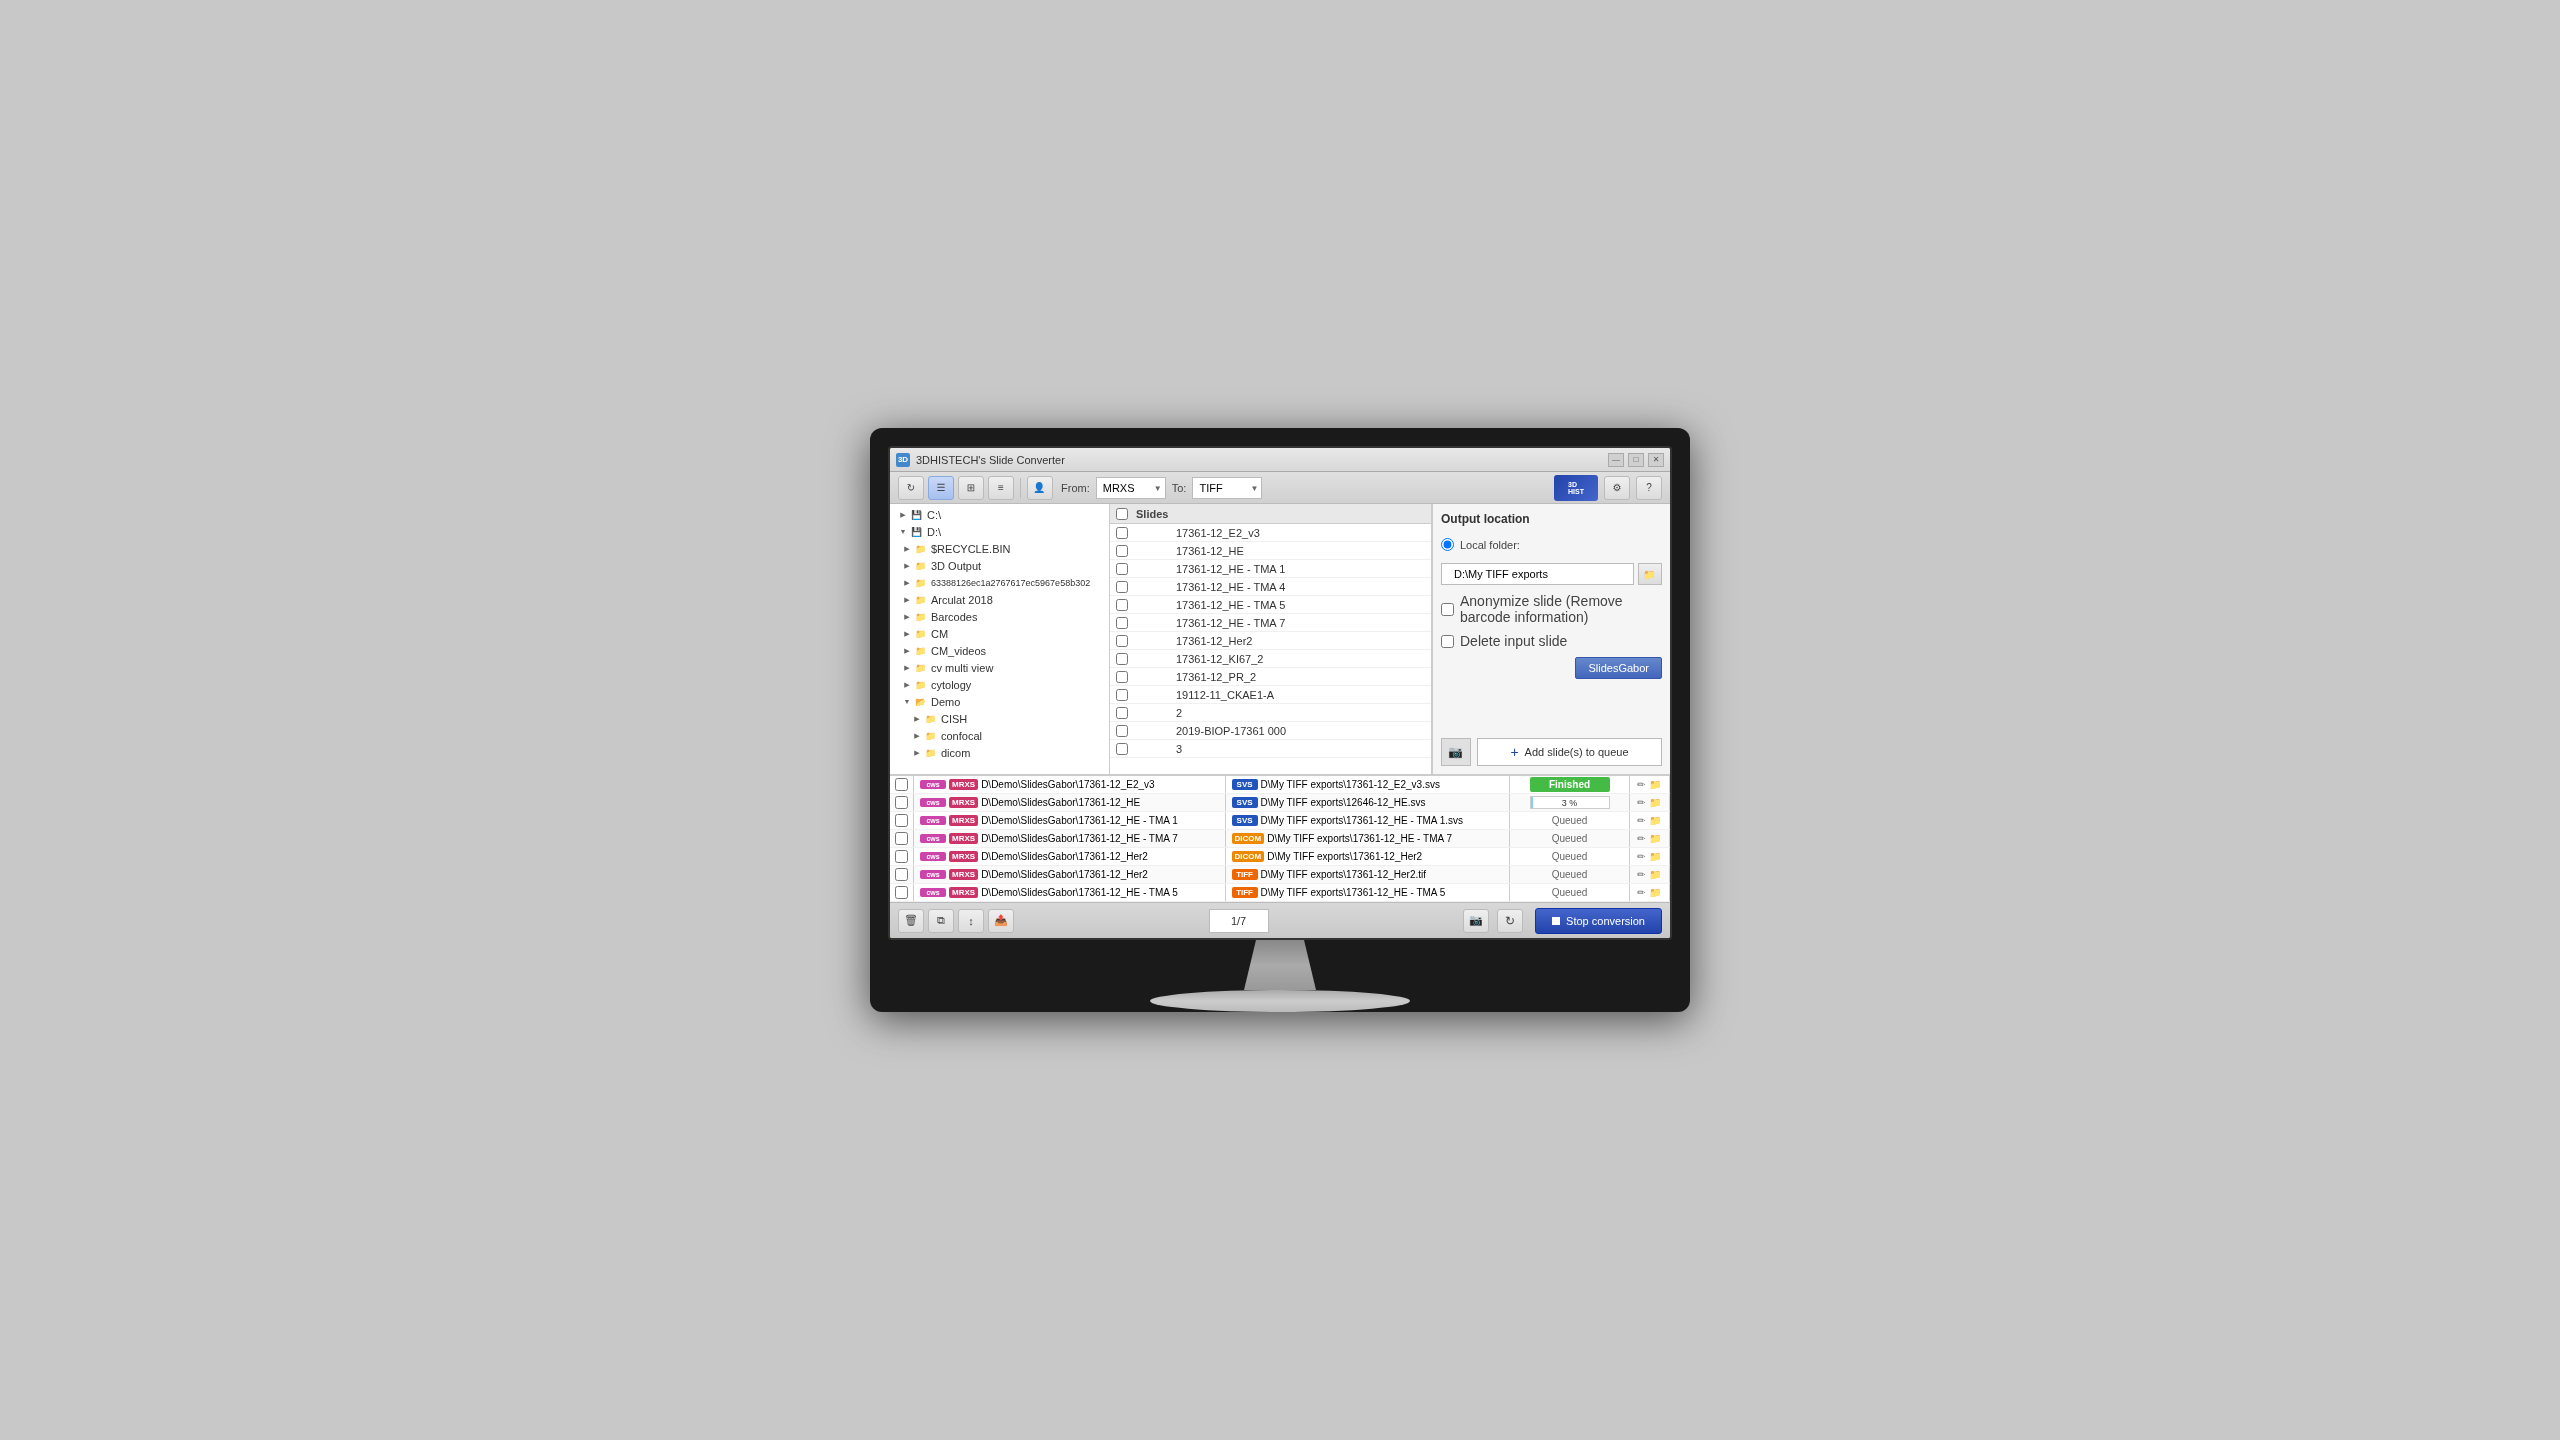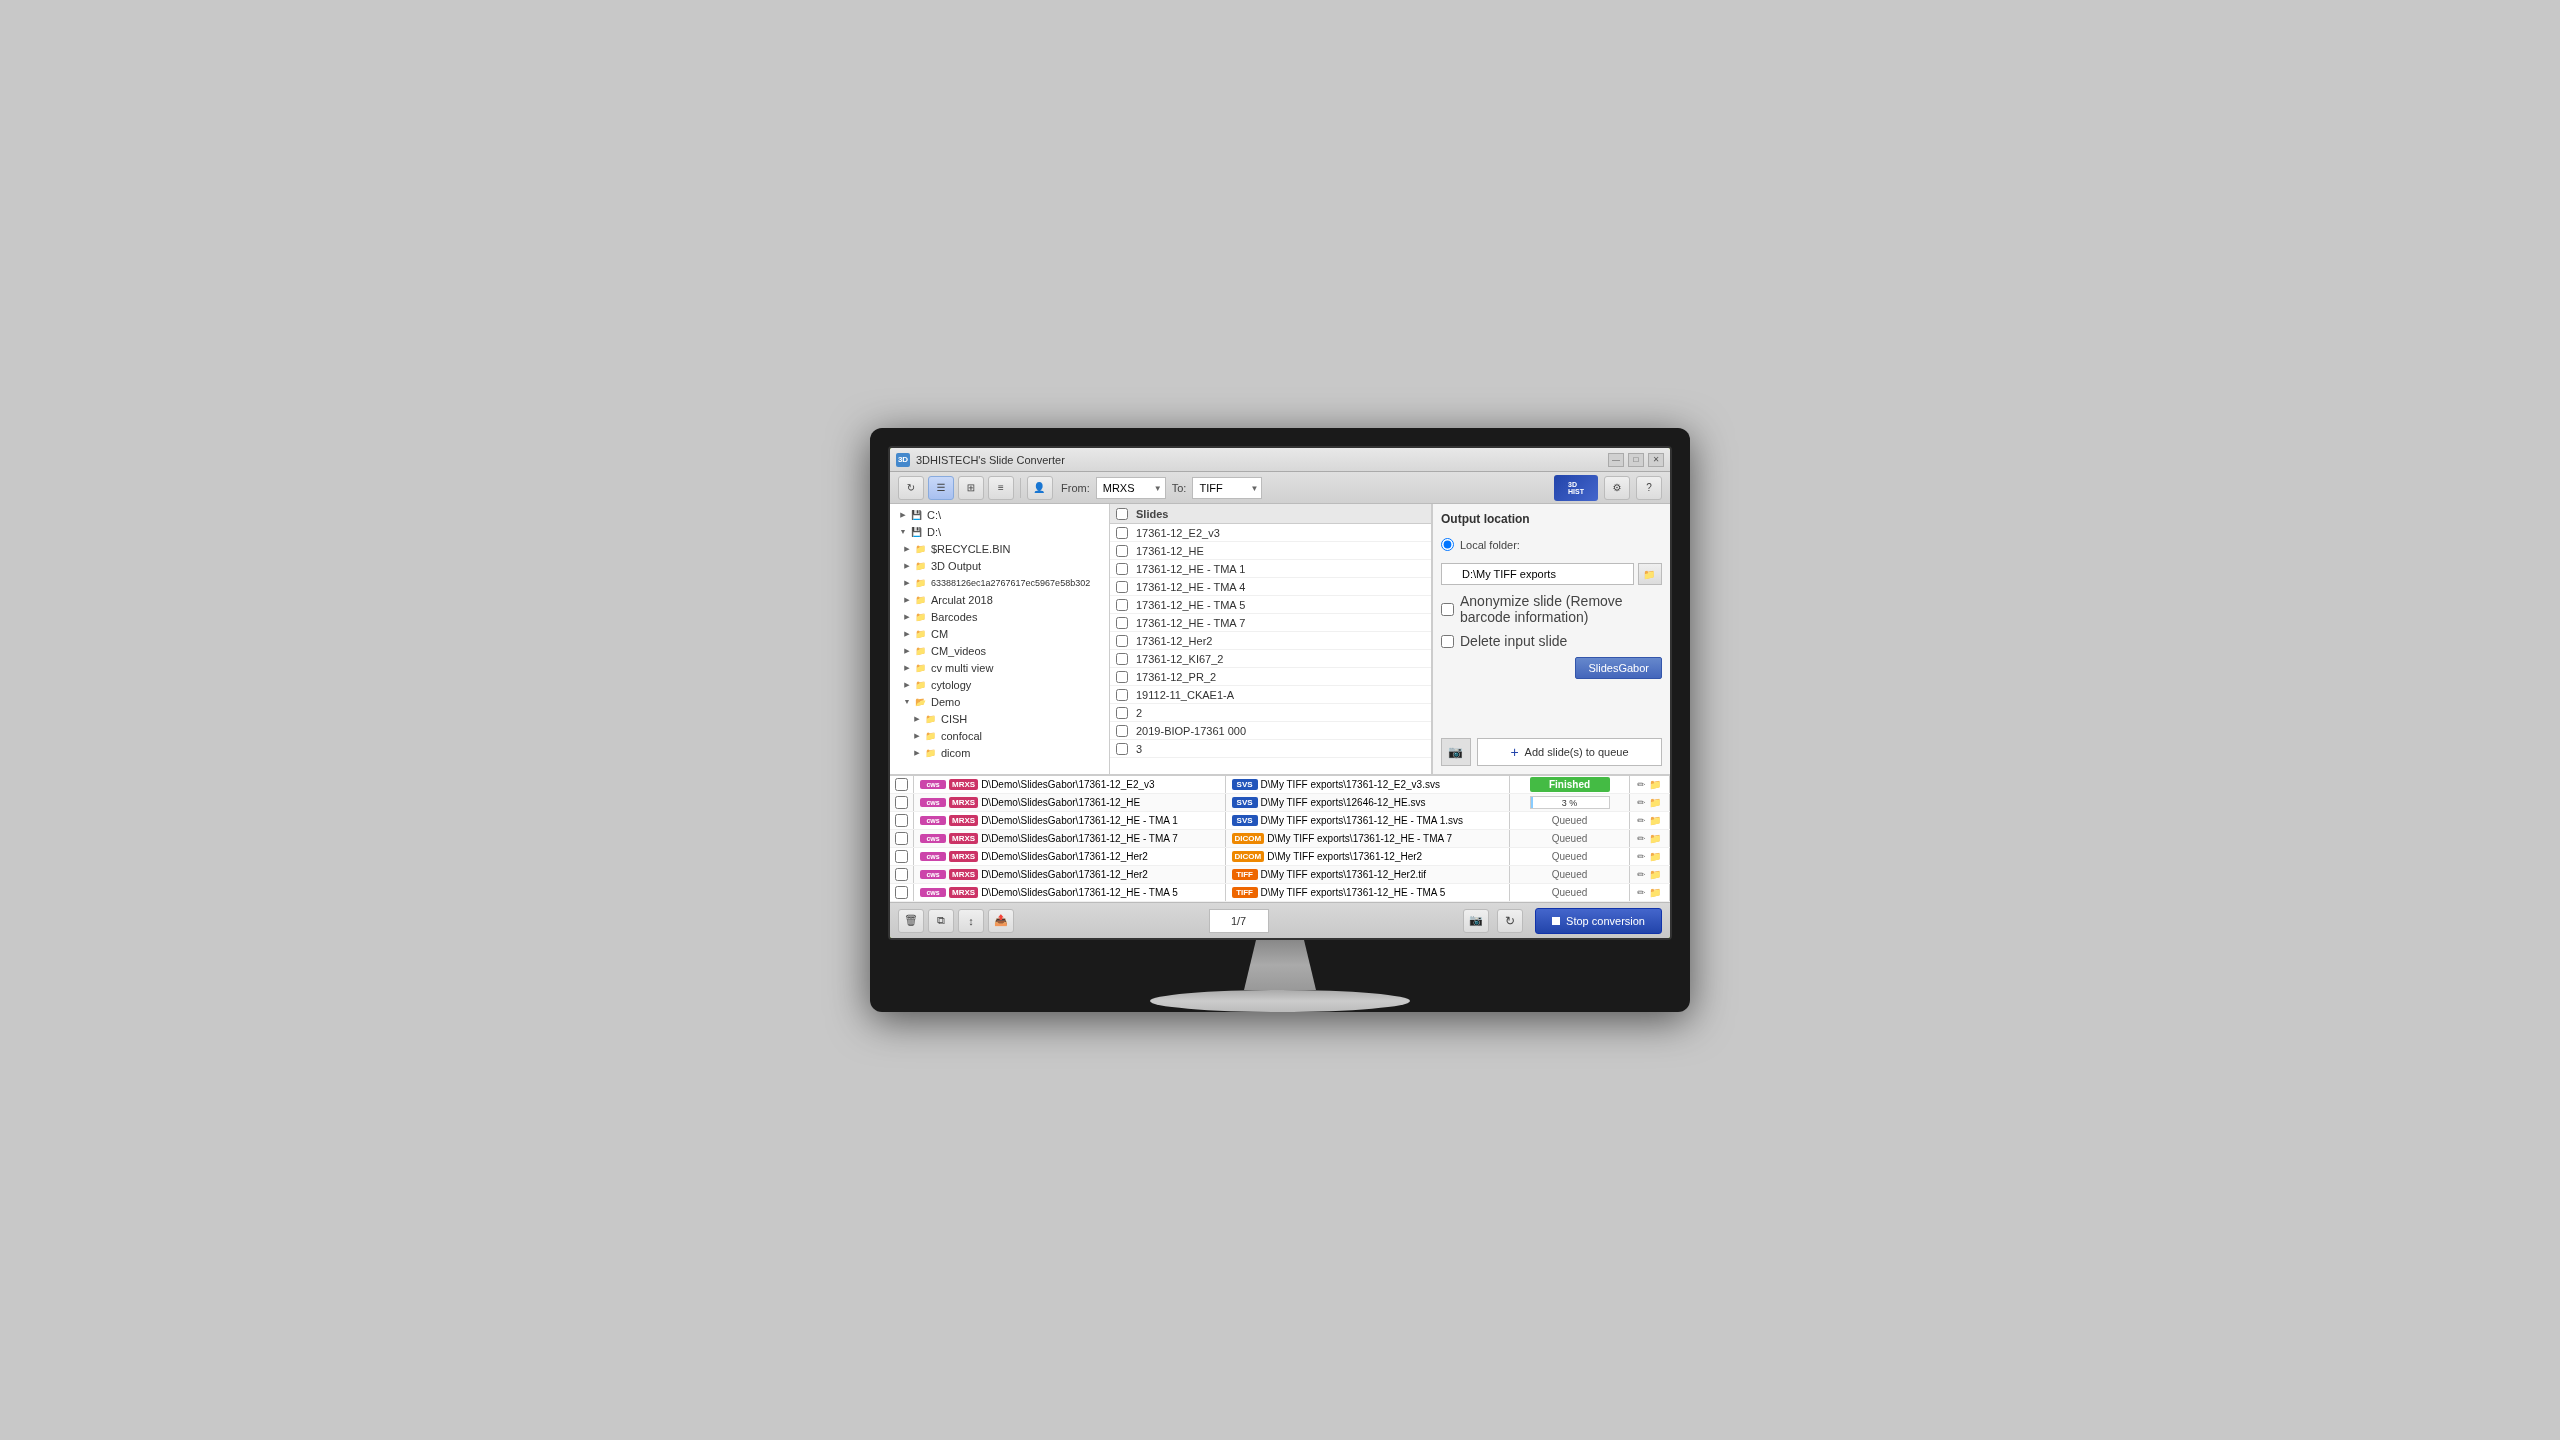--- a/index.html
+++ b/index.html
@@ -263,6 +263,7 @@
       font-size: 11px;
       color: #333;
       cursor: pointer;
+      gap: 40px;
     }
 
     .slide-checkbox {

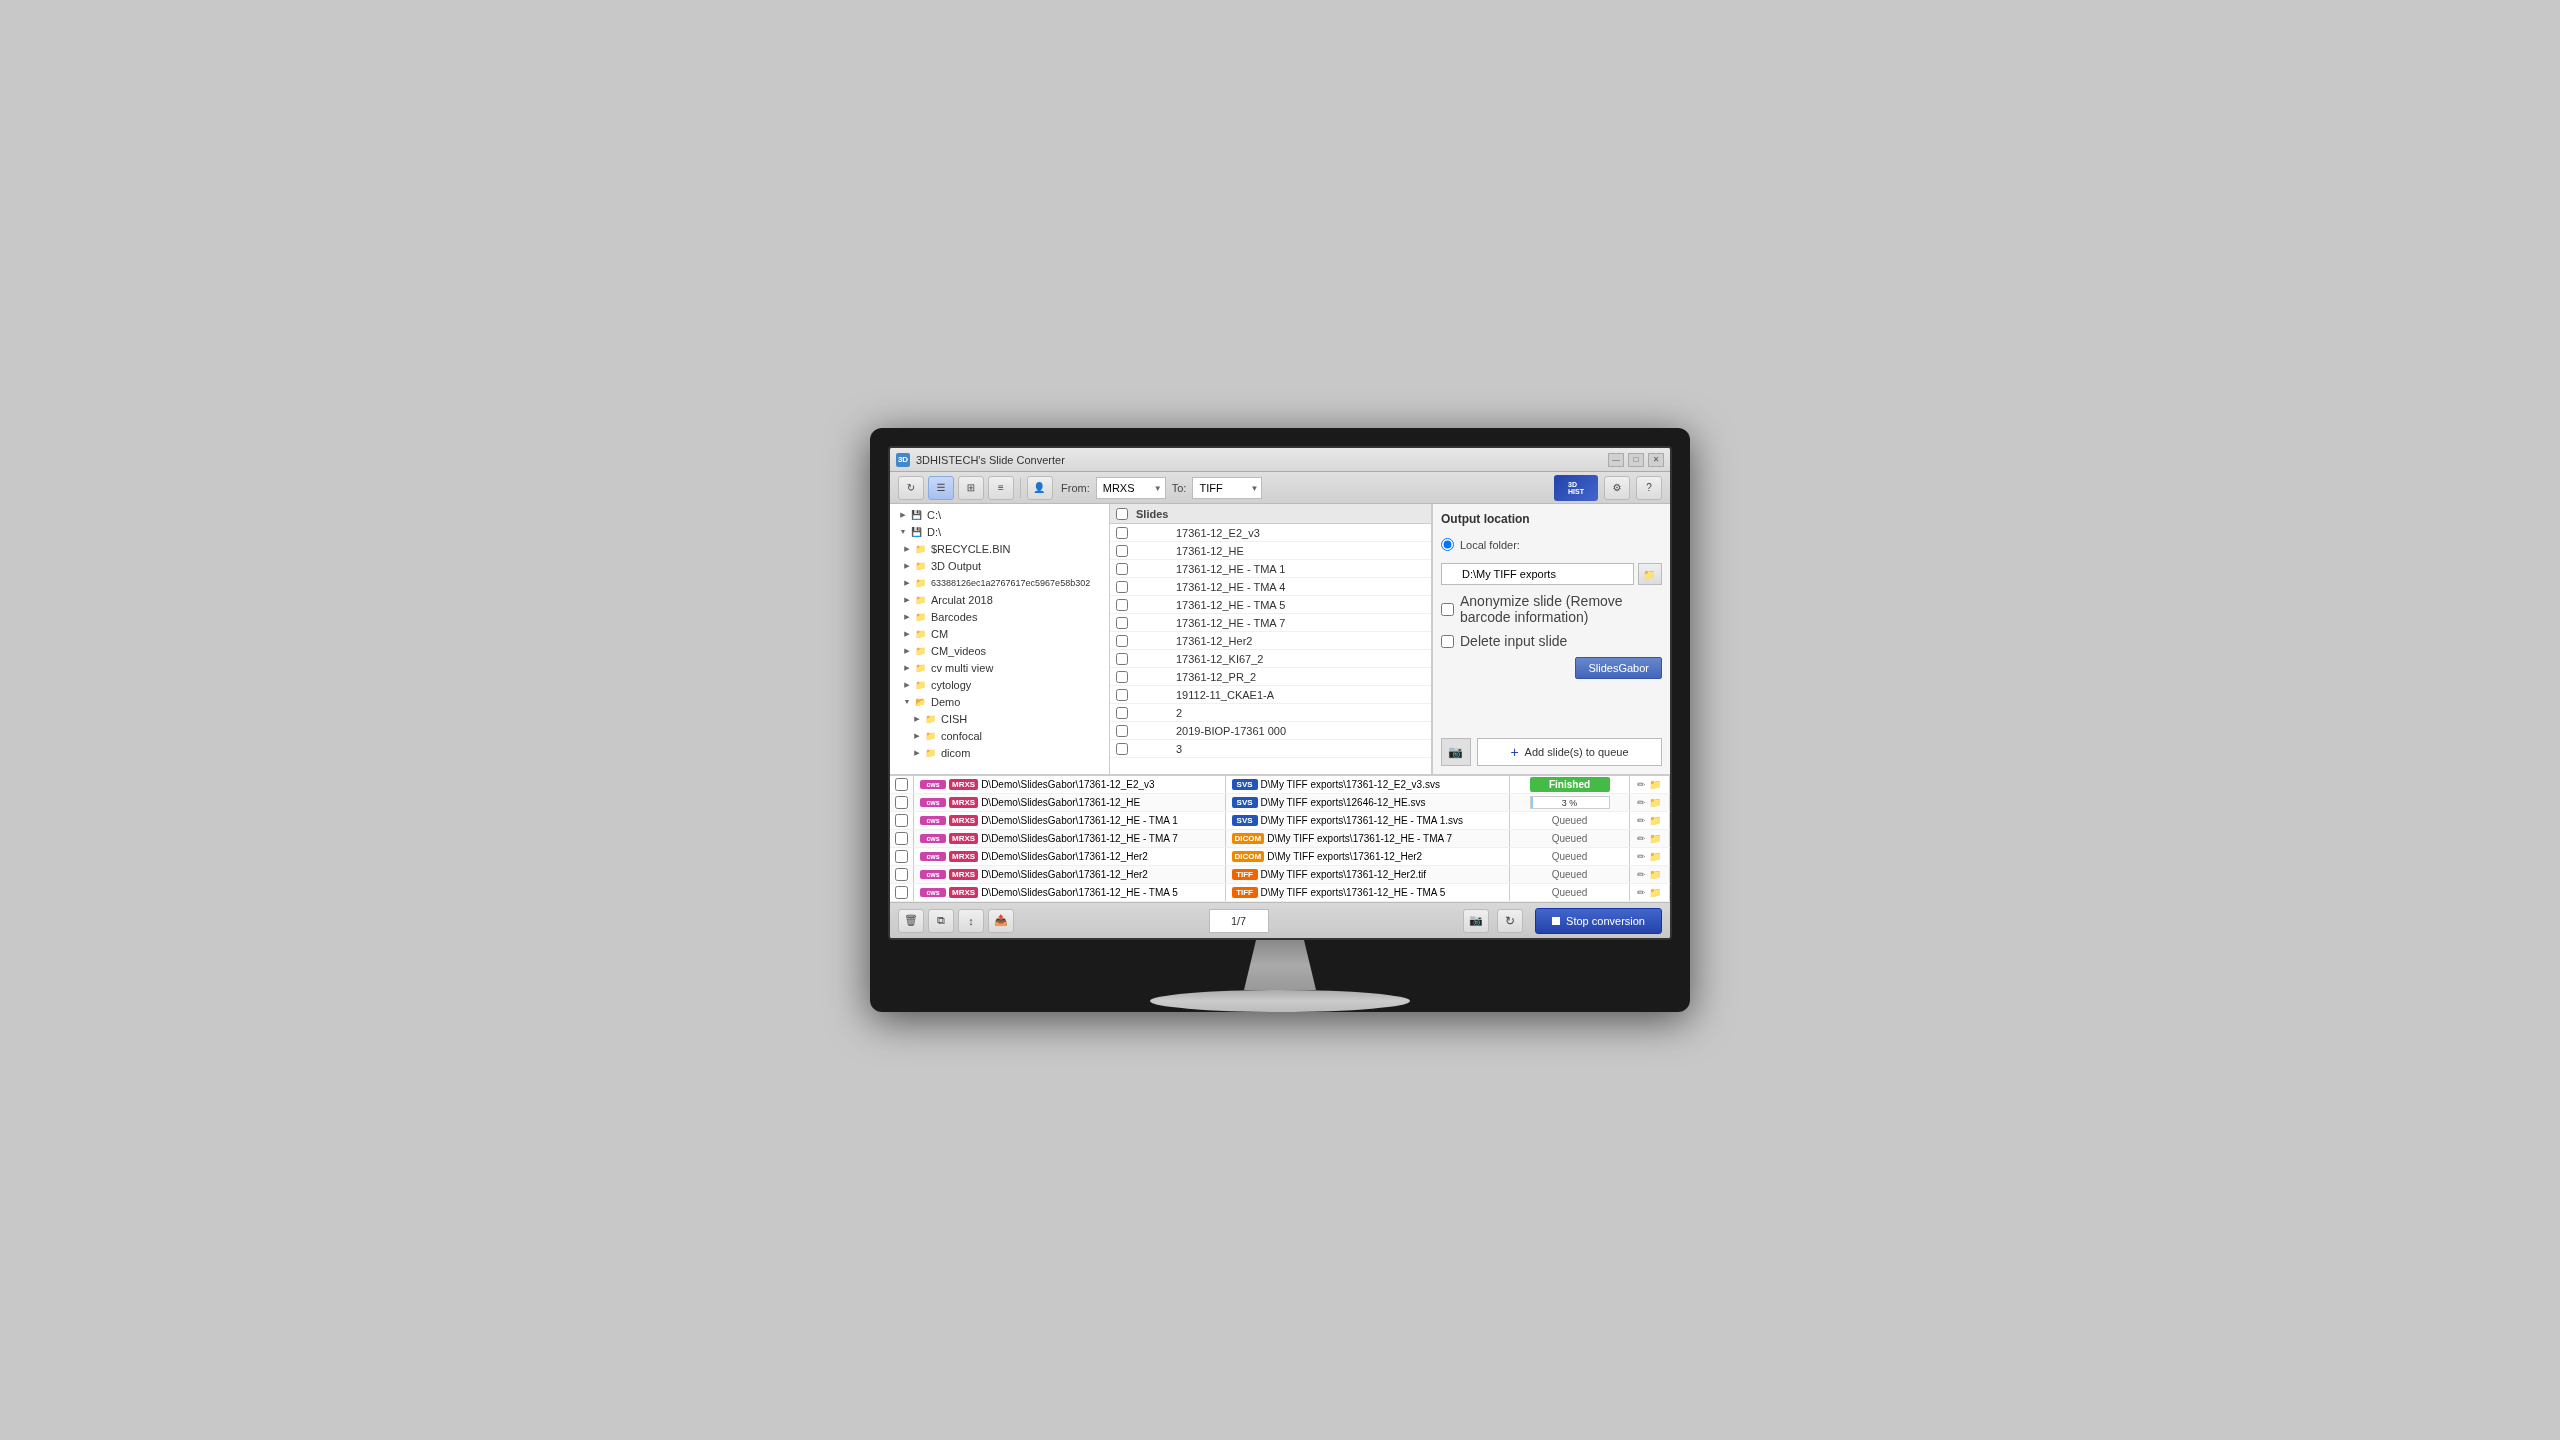--- a/index.html
+++ b/index.html
@@ -313,7 +313,7 @@
       border: 1px solid #bbb;
       background: white;
       font-size: 11px;
-      padding: 0 20px;
+      padding: 0 12px;
     }
 
     .browse-btn {

